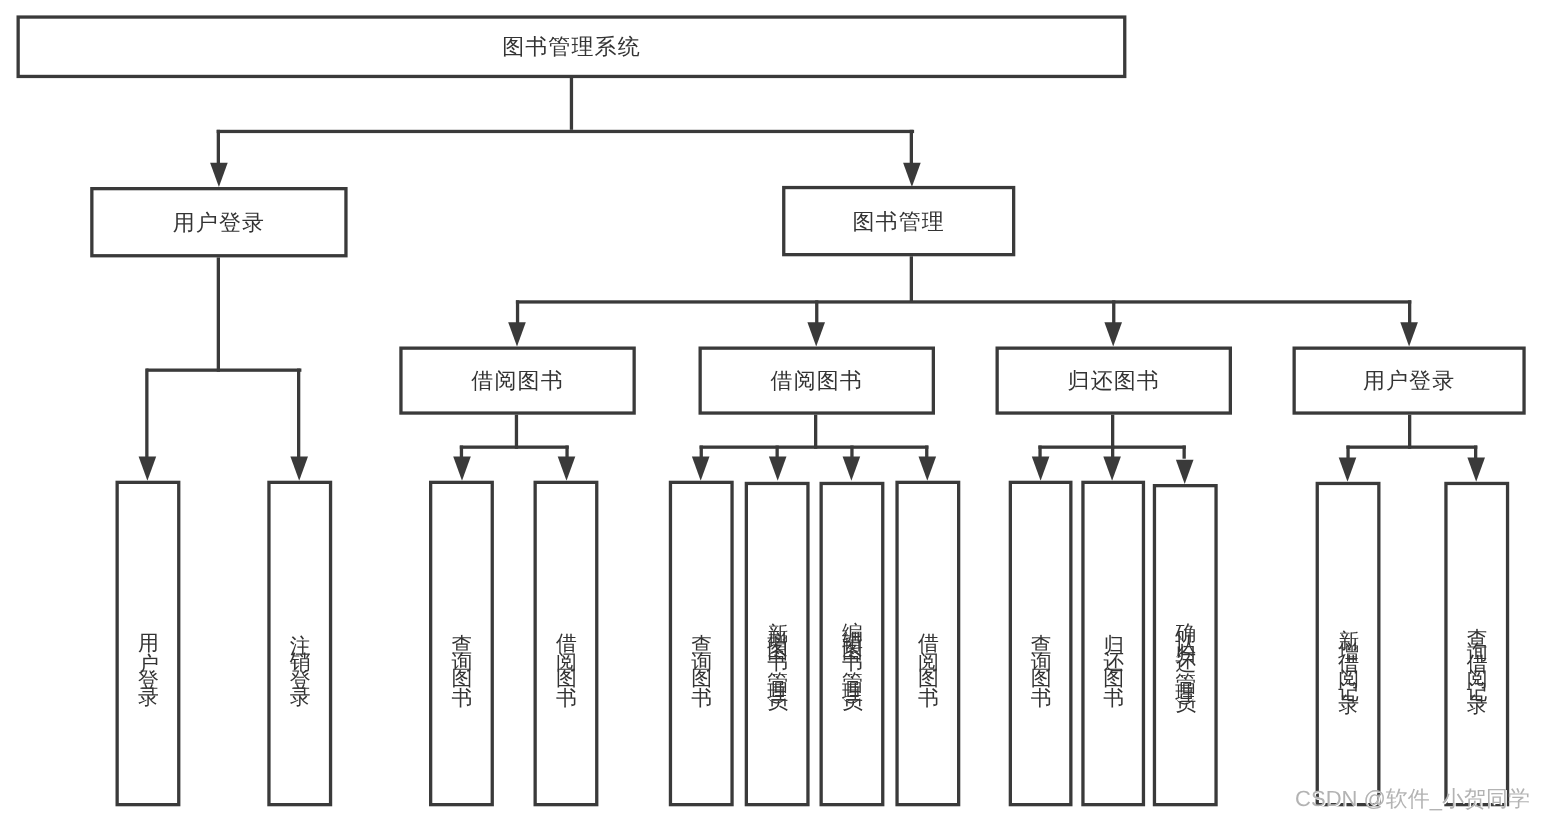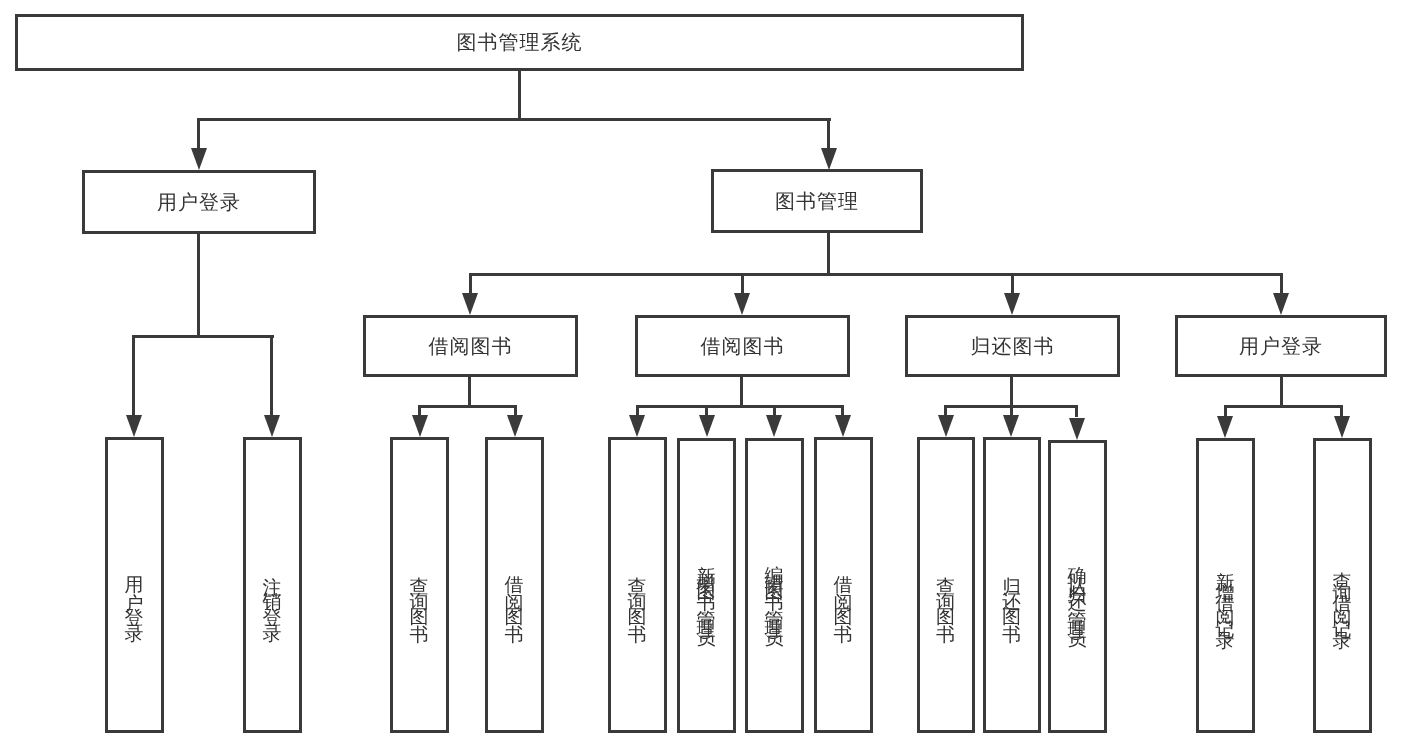--- a/index.html
+++ b/index.html
@@ -207,6 +207,7 @@
     <span class="vtext">查询借阅记录</span>
   </div>
 
+  <div class="watermark">CSDN @软件_小贺同学</div>
 
 </div>
 

